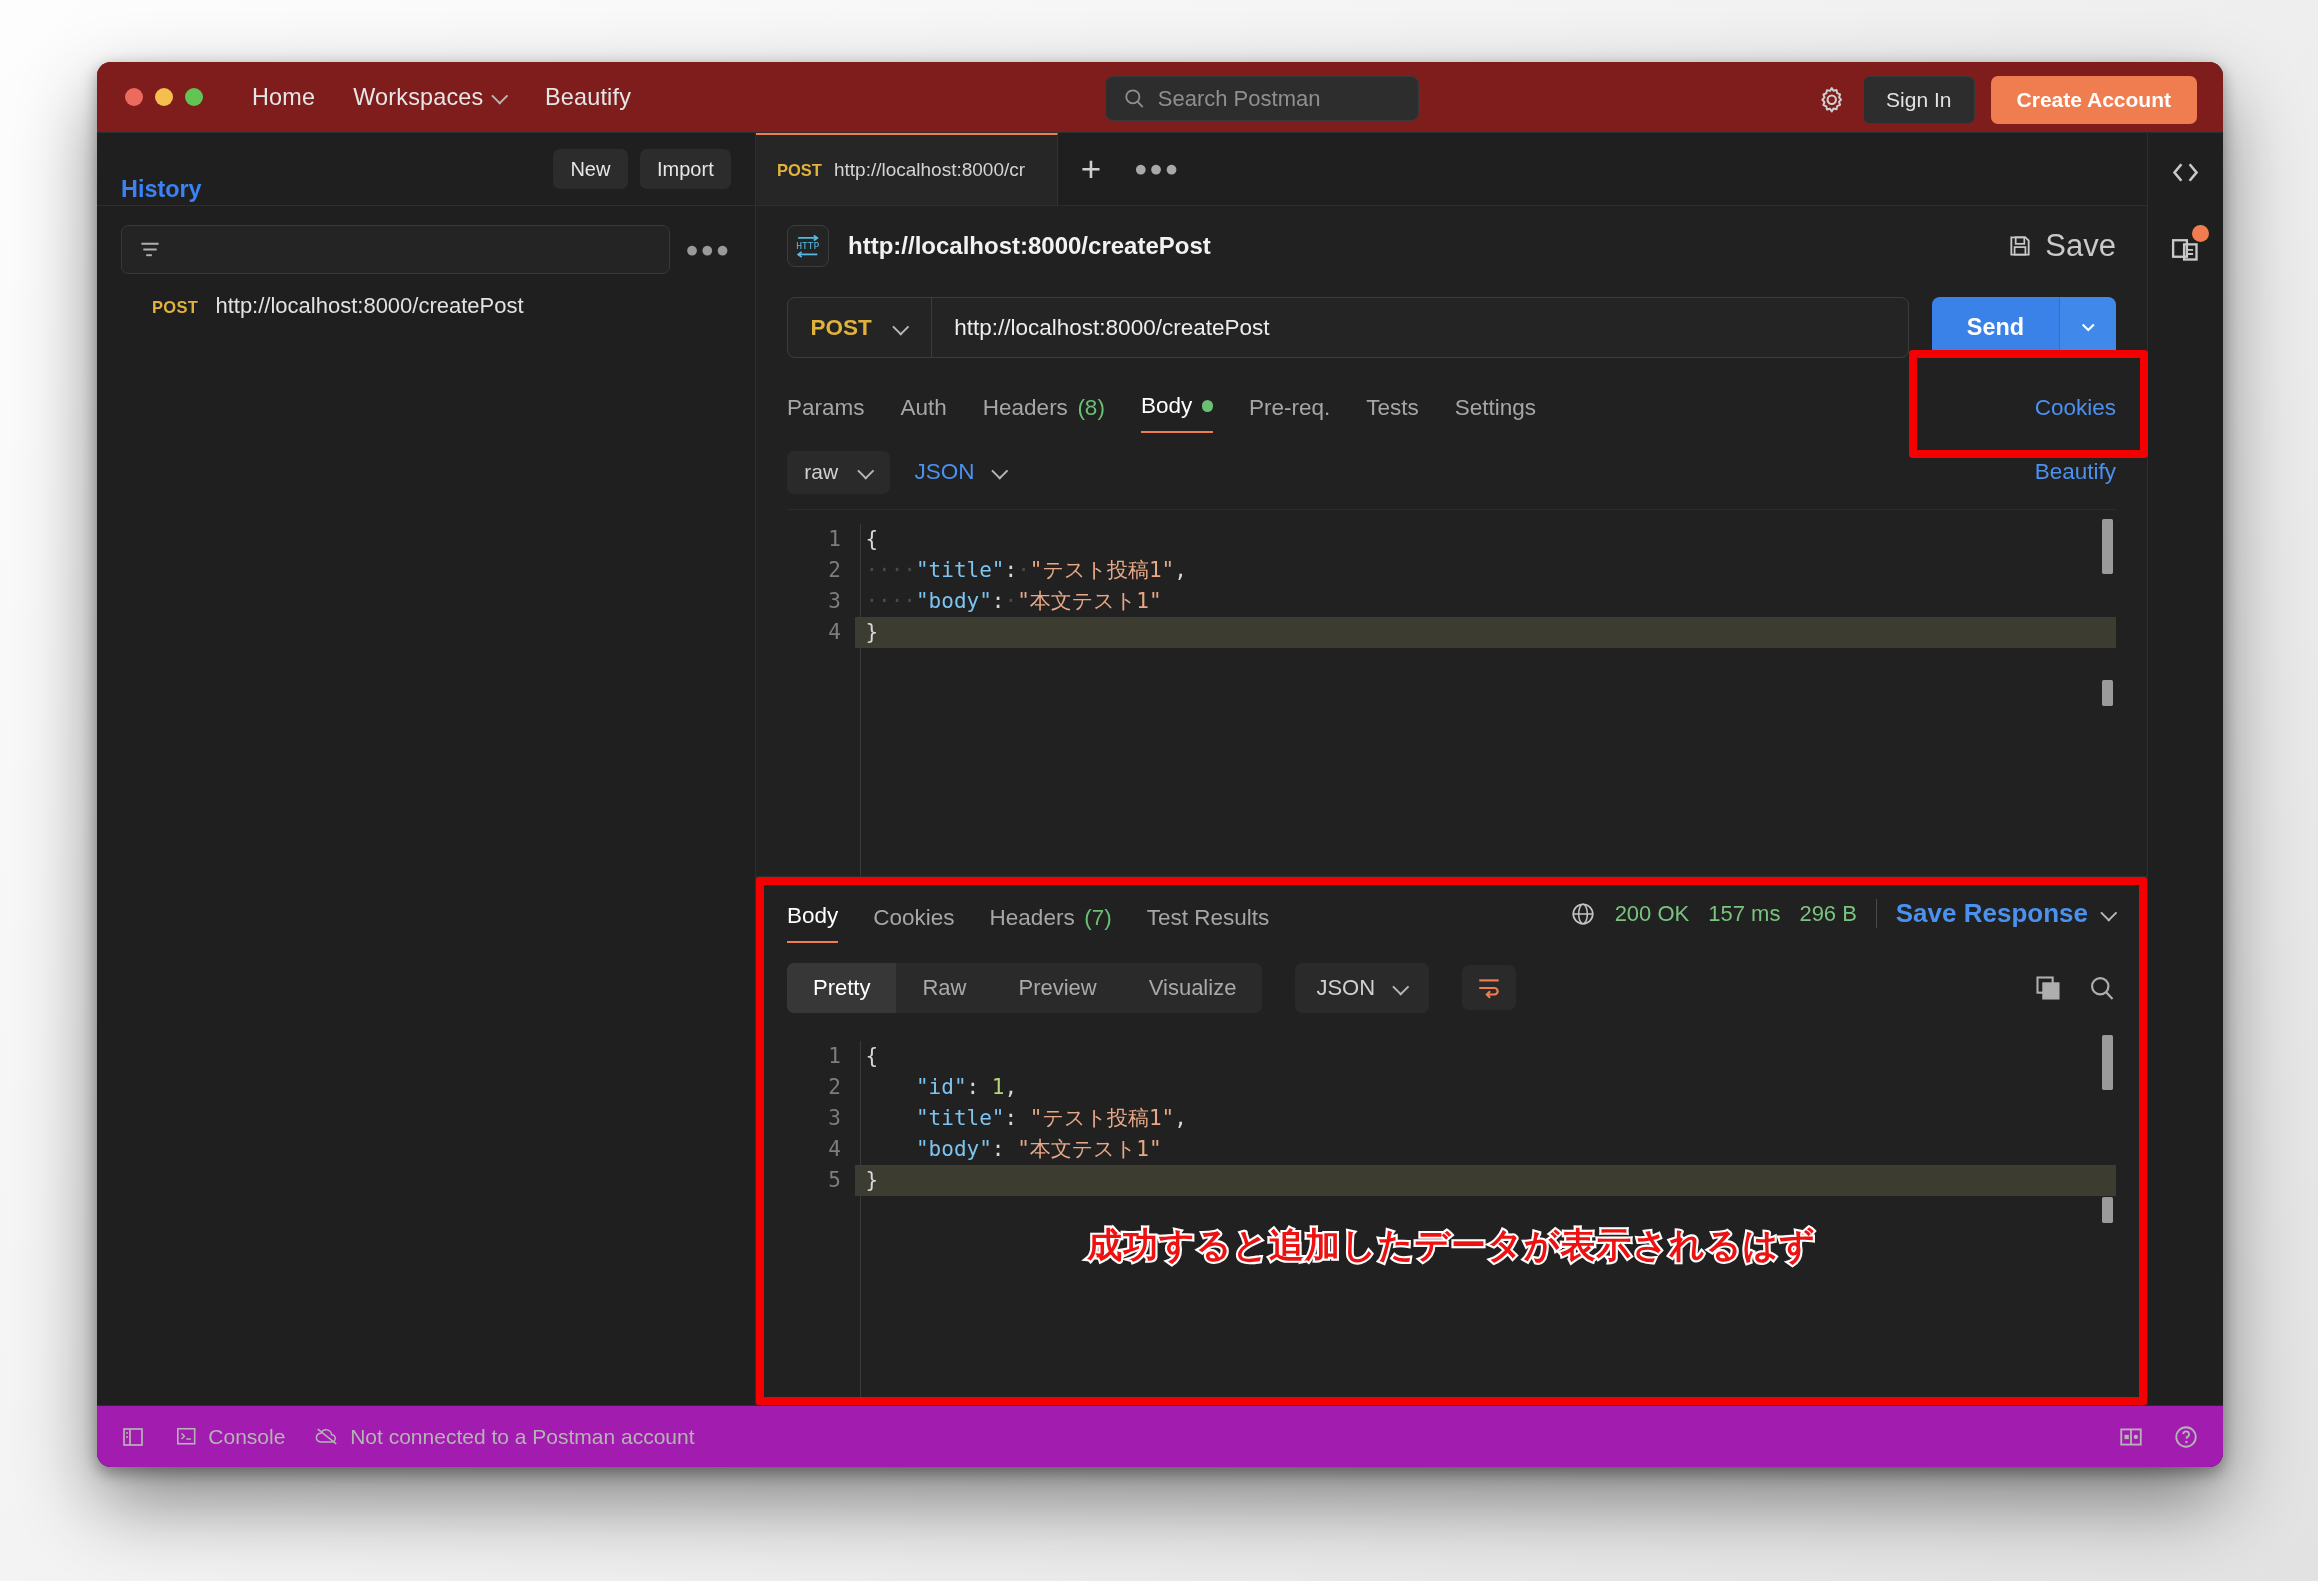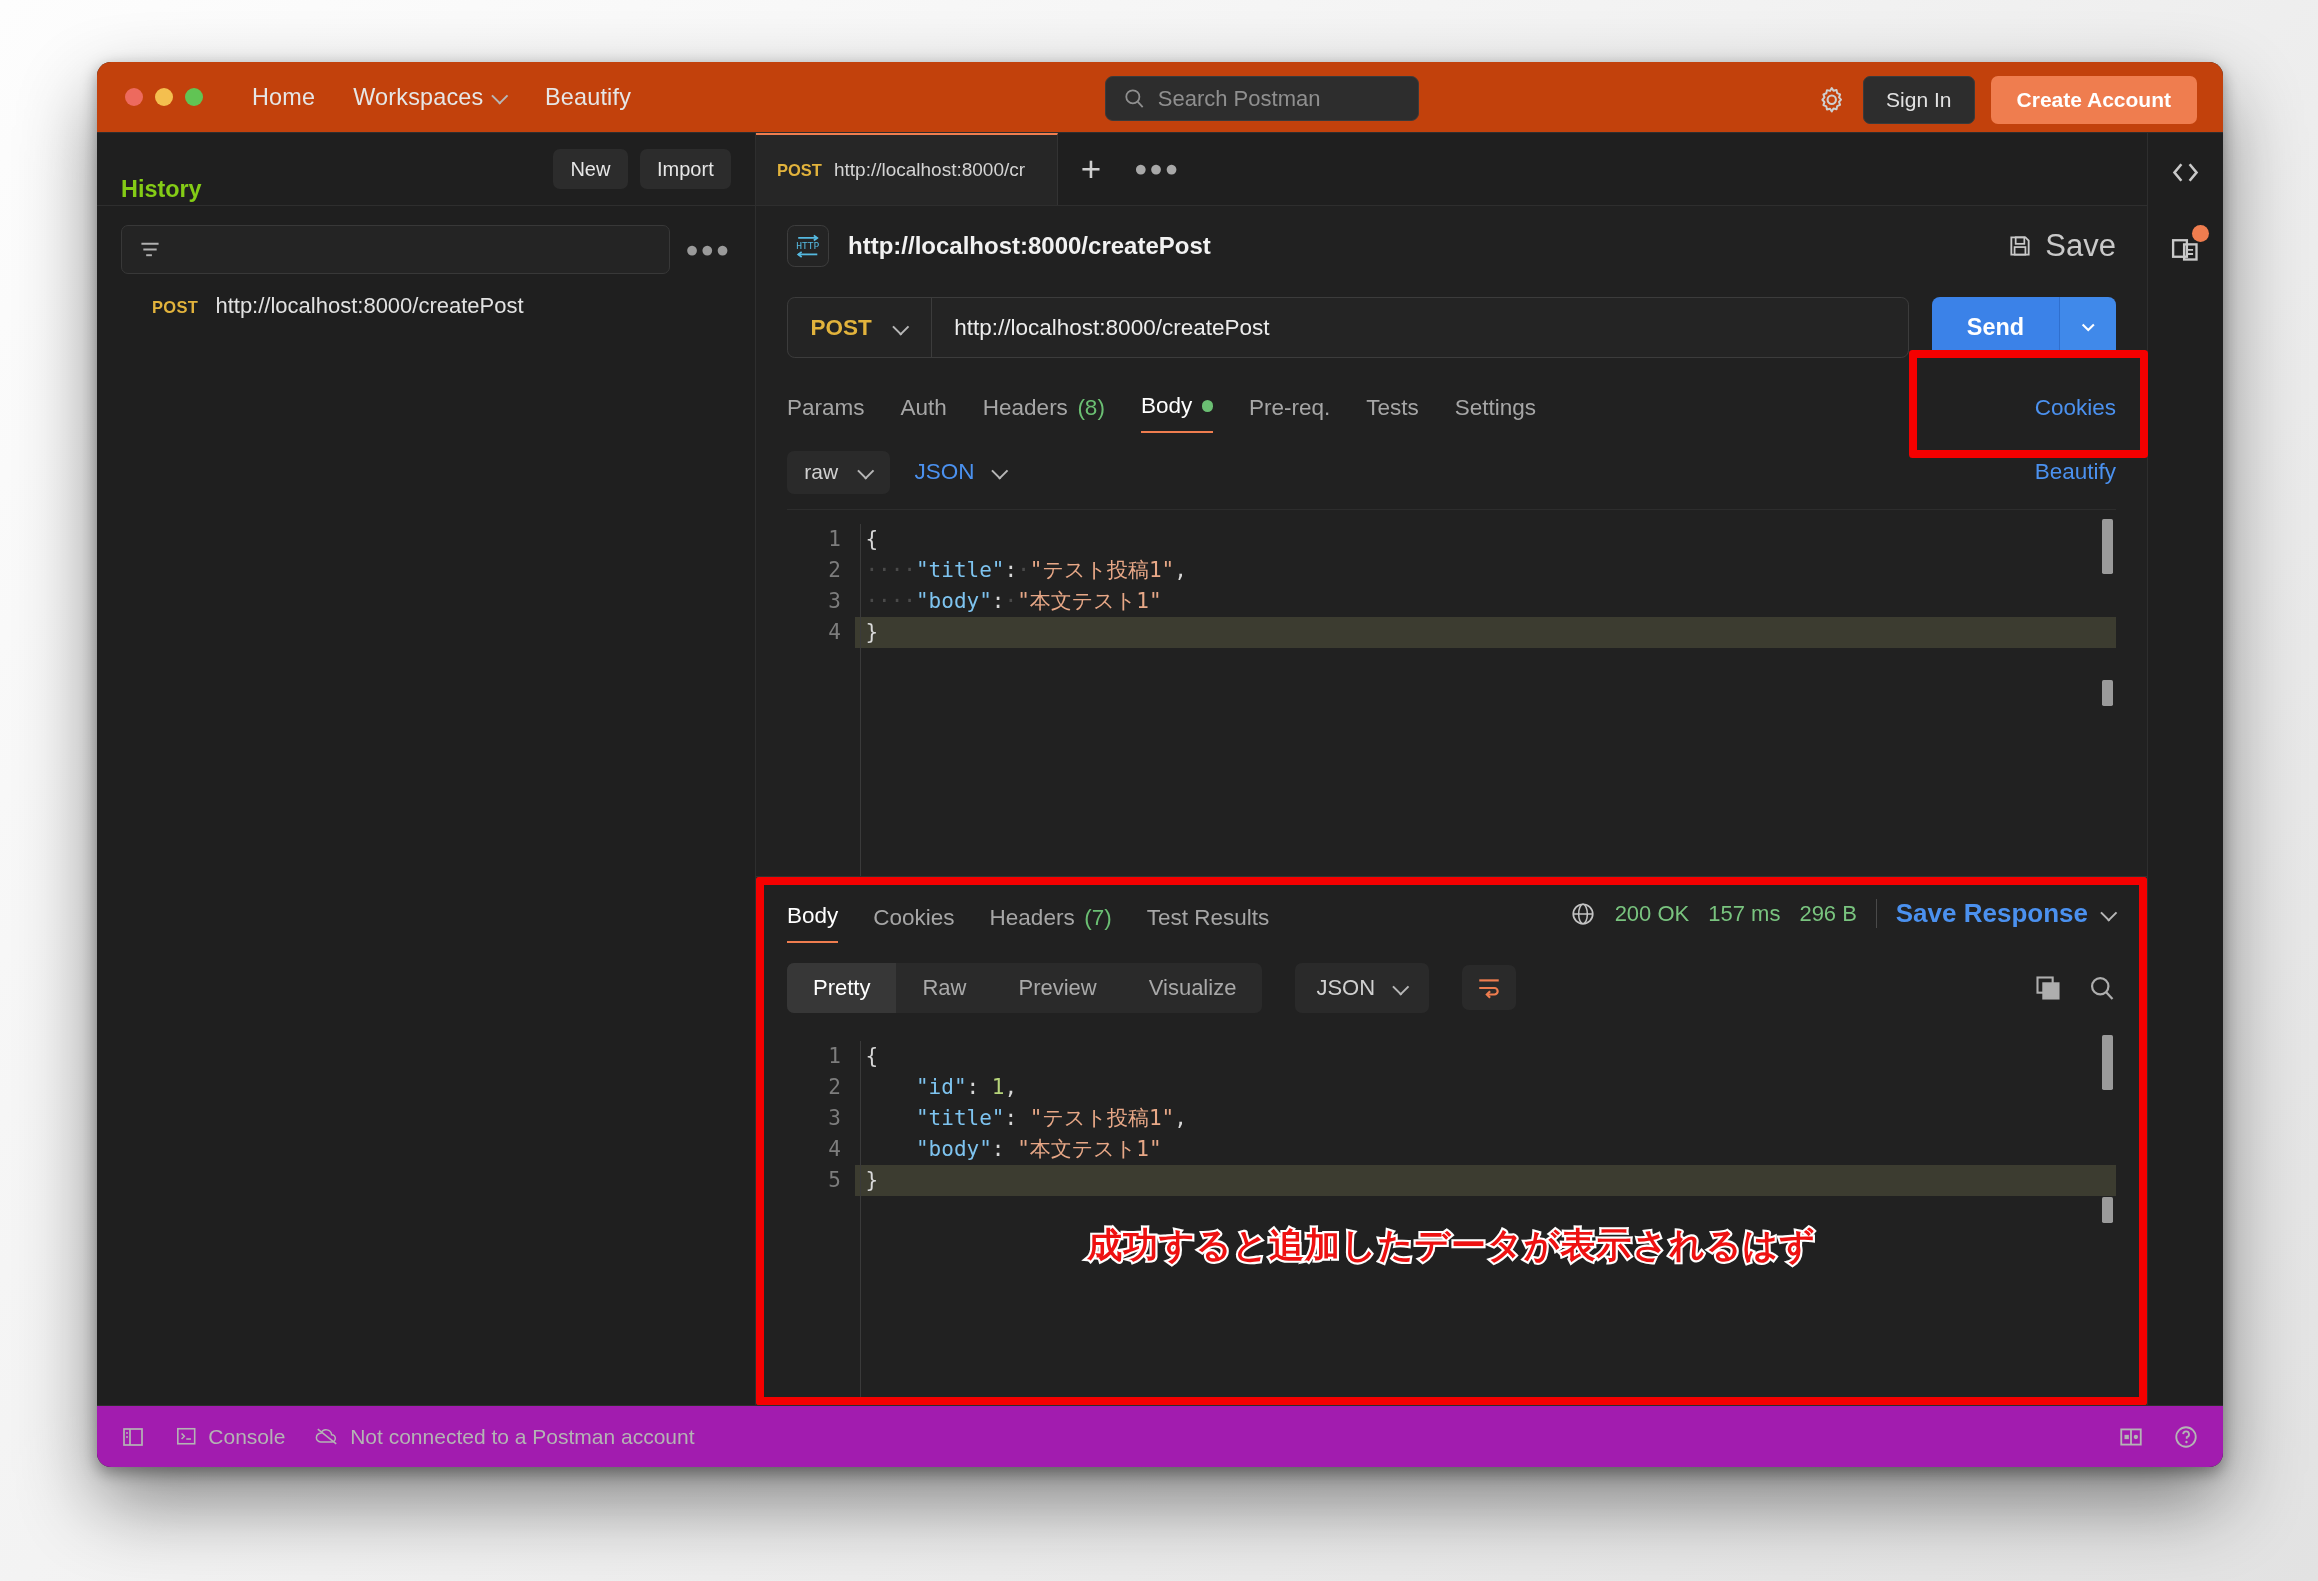--- a/index.html
+++ b/index.html
@@ -28,7 +28,7 @@
   
   .topbar {
     height: 71px; flex: 0 0 71px;
-    background: #c2410c;
+    background: #7f1d1d;
     display: flex; align-items: center;
     position: relative;
     border-bottom: 0.9px solid #2e2e2e;

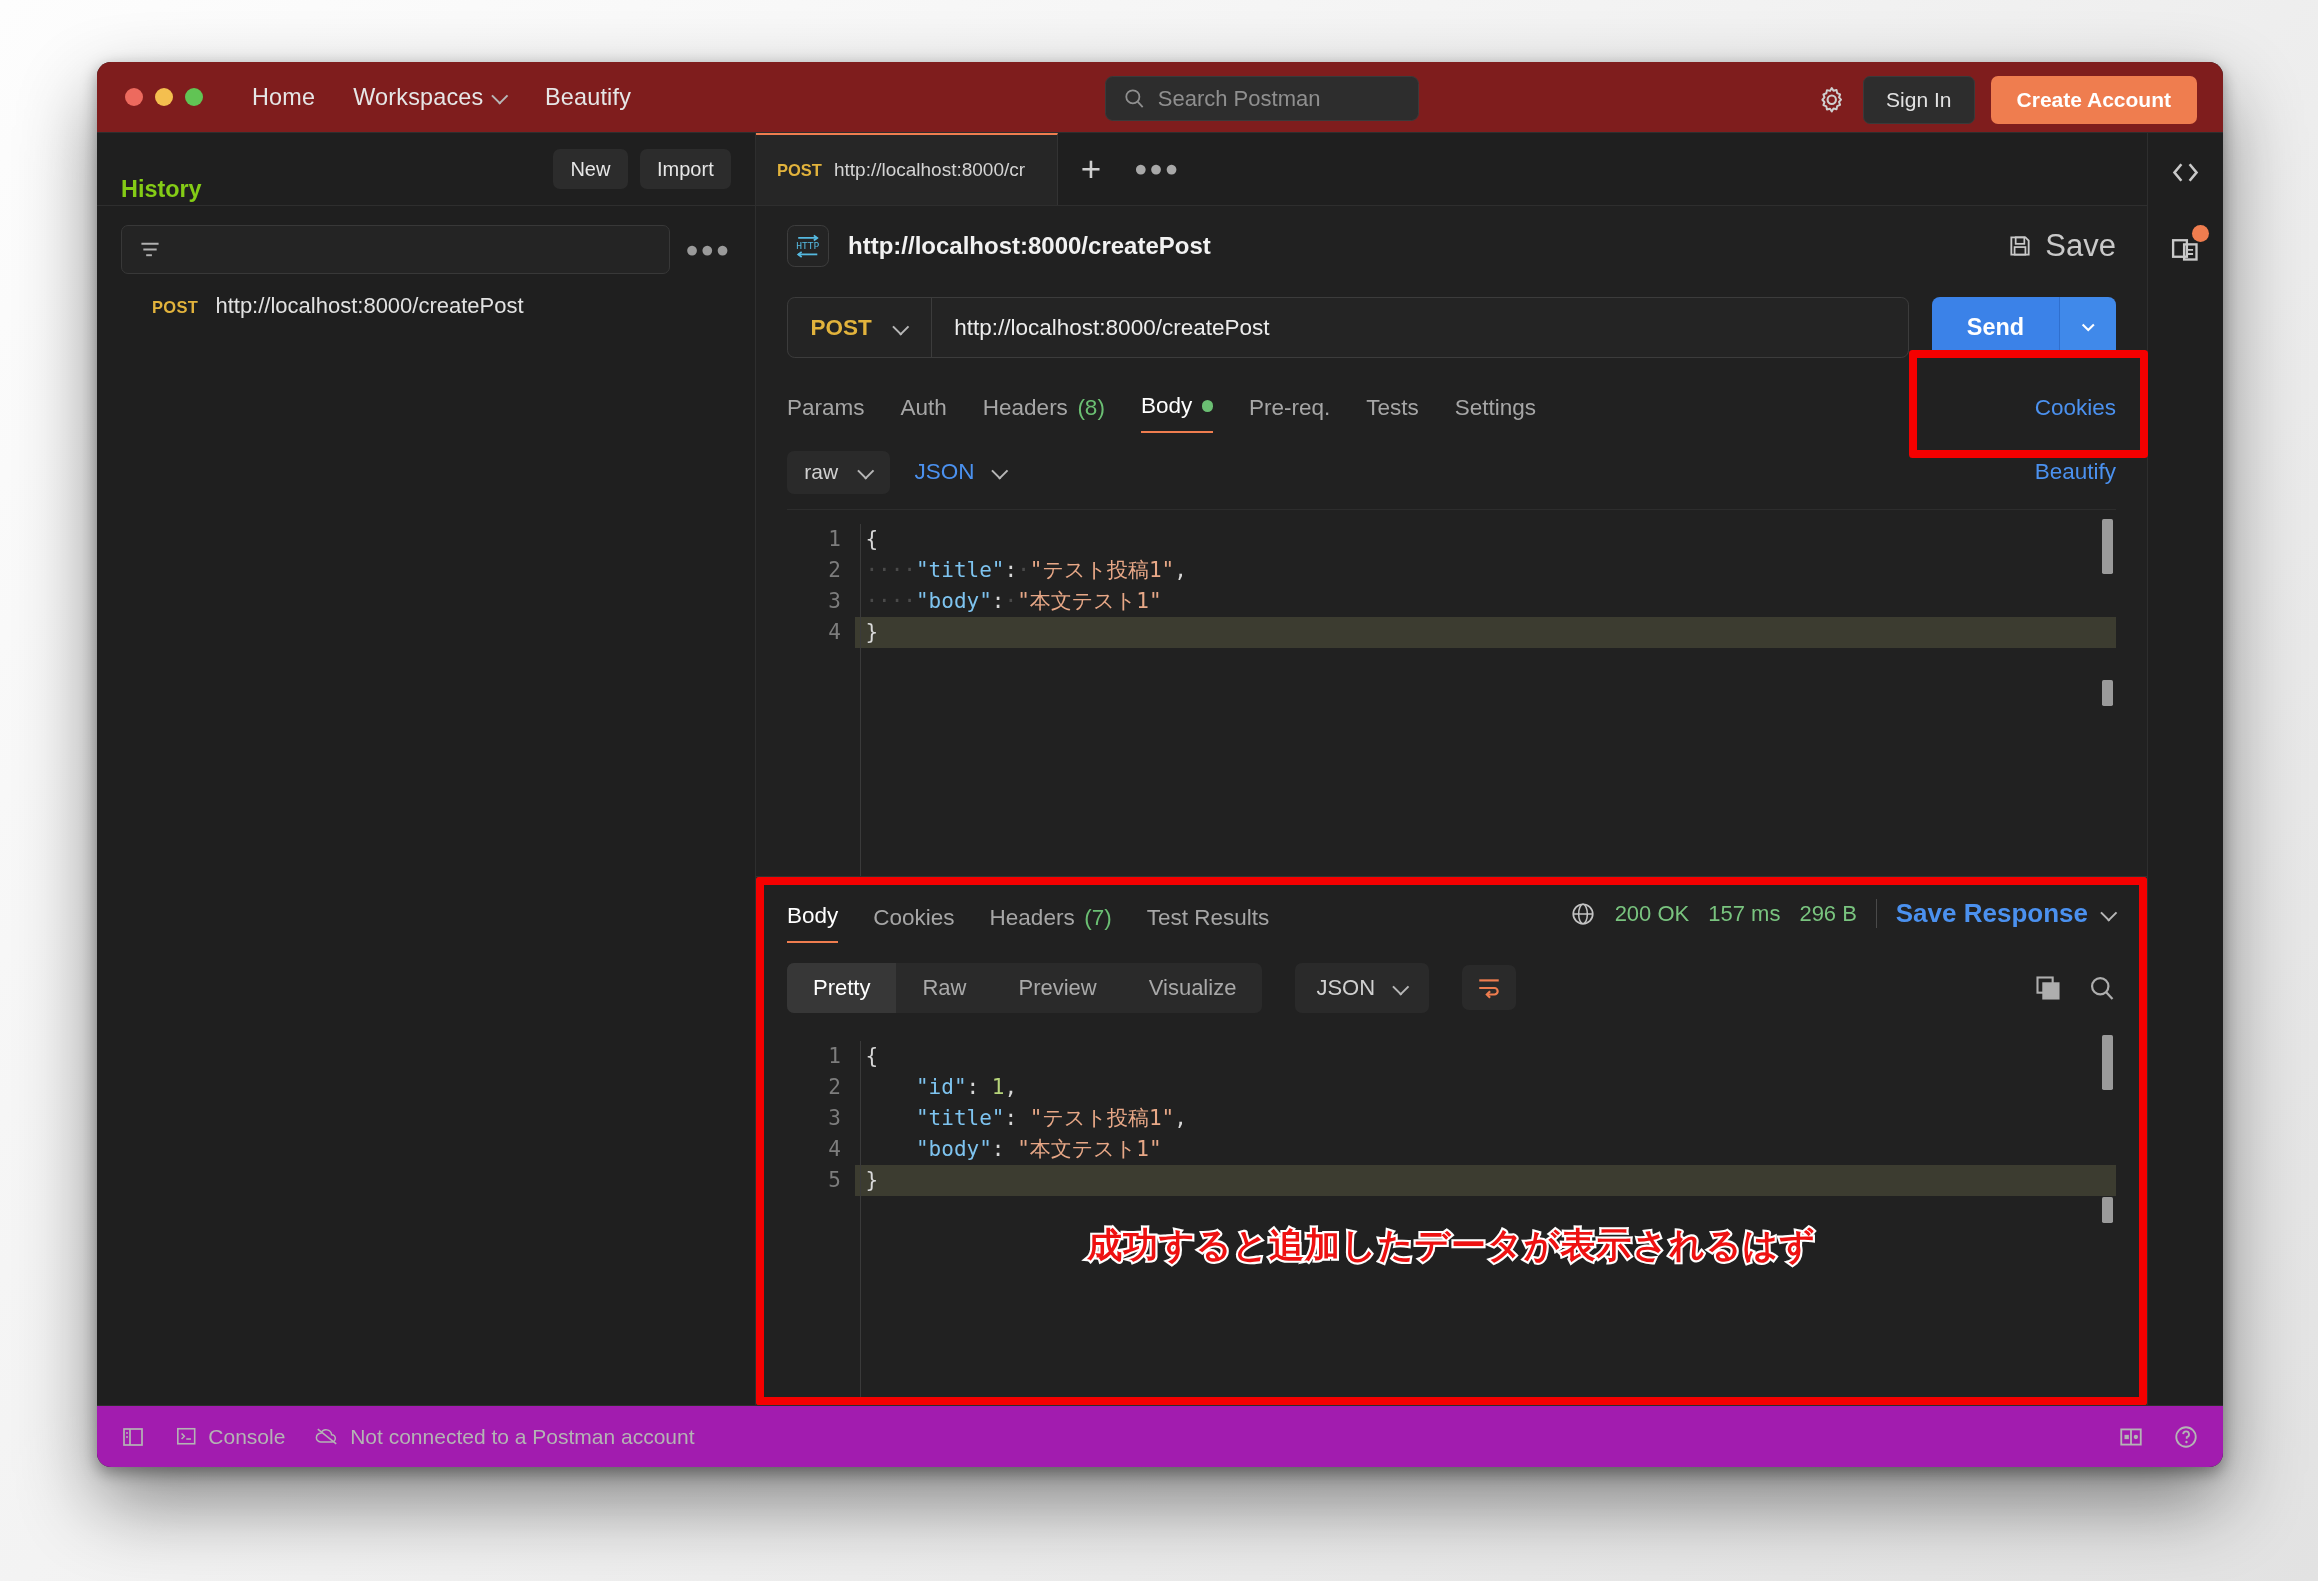--- a/index.html
+++ b/index.html
@@ -88,7 +88,7 @@
     display: flex; align-items: center; justify-content: space-between;
     padding: 0 24px; border-bottom: 0.9px solid #2e2e2e;
   }
-  .sidebar-title { color: #84cc16; font-size: 23.4px; font-weight: bold; margin-top: 40px; }
+  .sidebar-title { color: #3b82f6; font-size: 23.4px; font-weight: bold; margin-top: 40px; }
   .sidebar-head-btns { display: flex; gap: 12px; }
   .hbtn {
     background: #2c2c2c; color: #e6e6e6; font-size: 20px;

